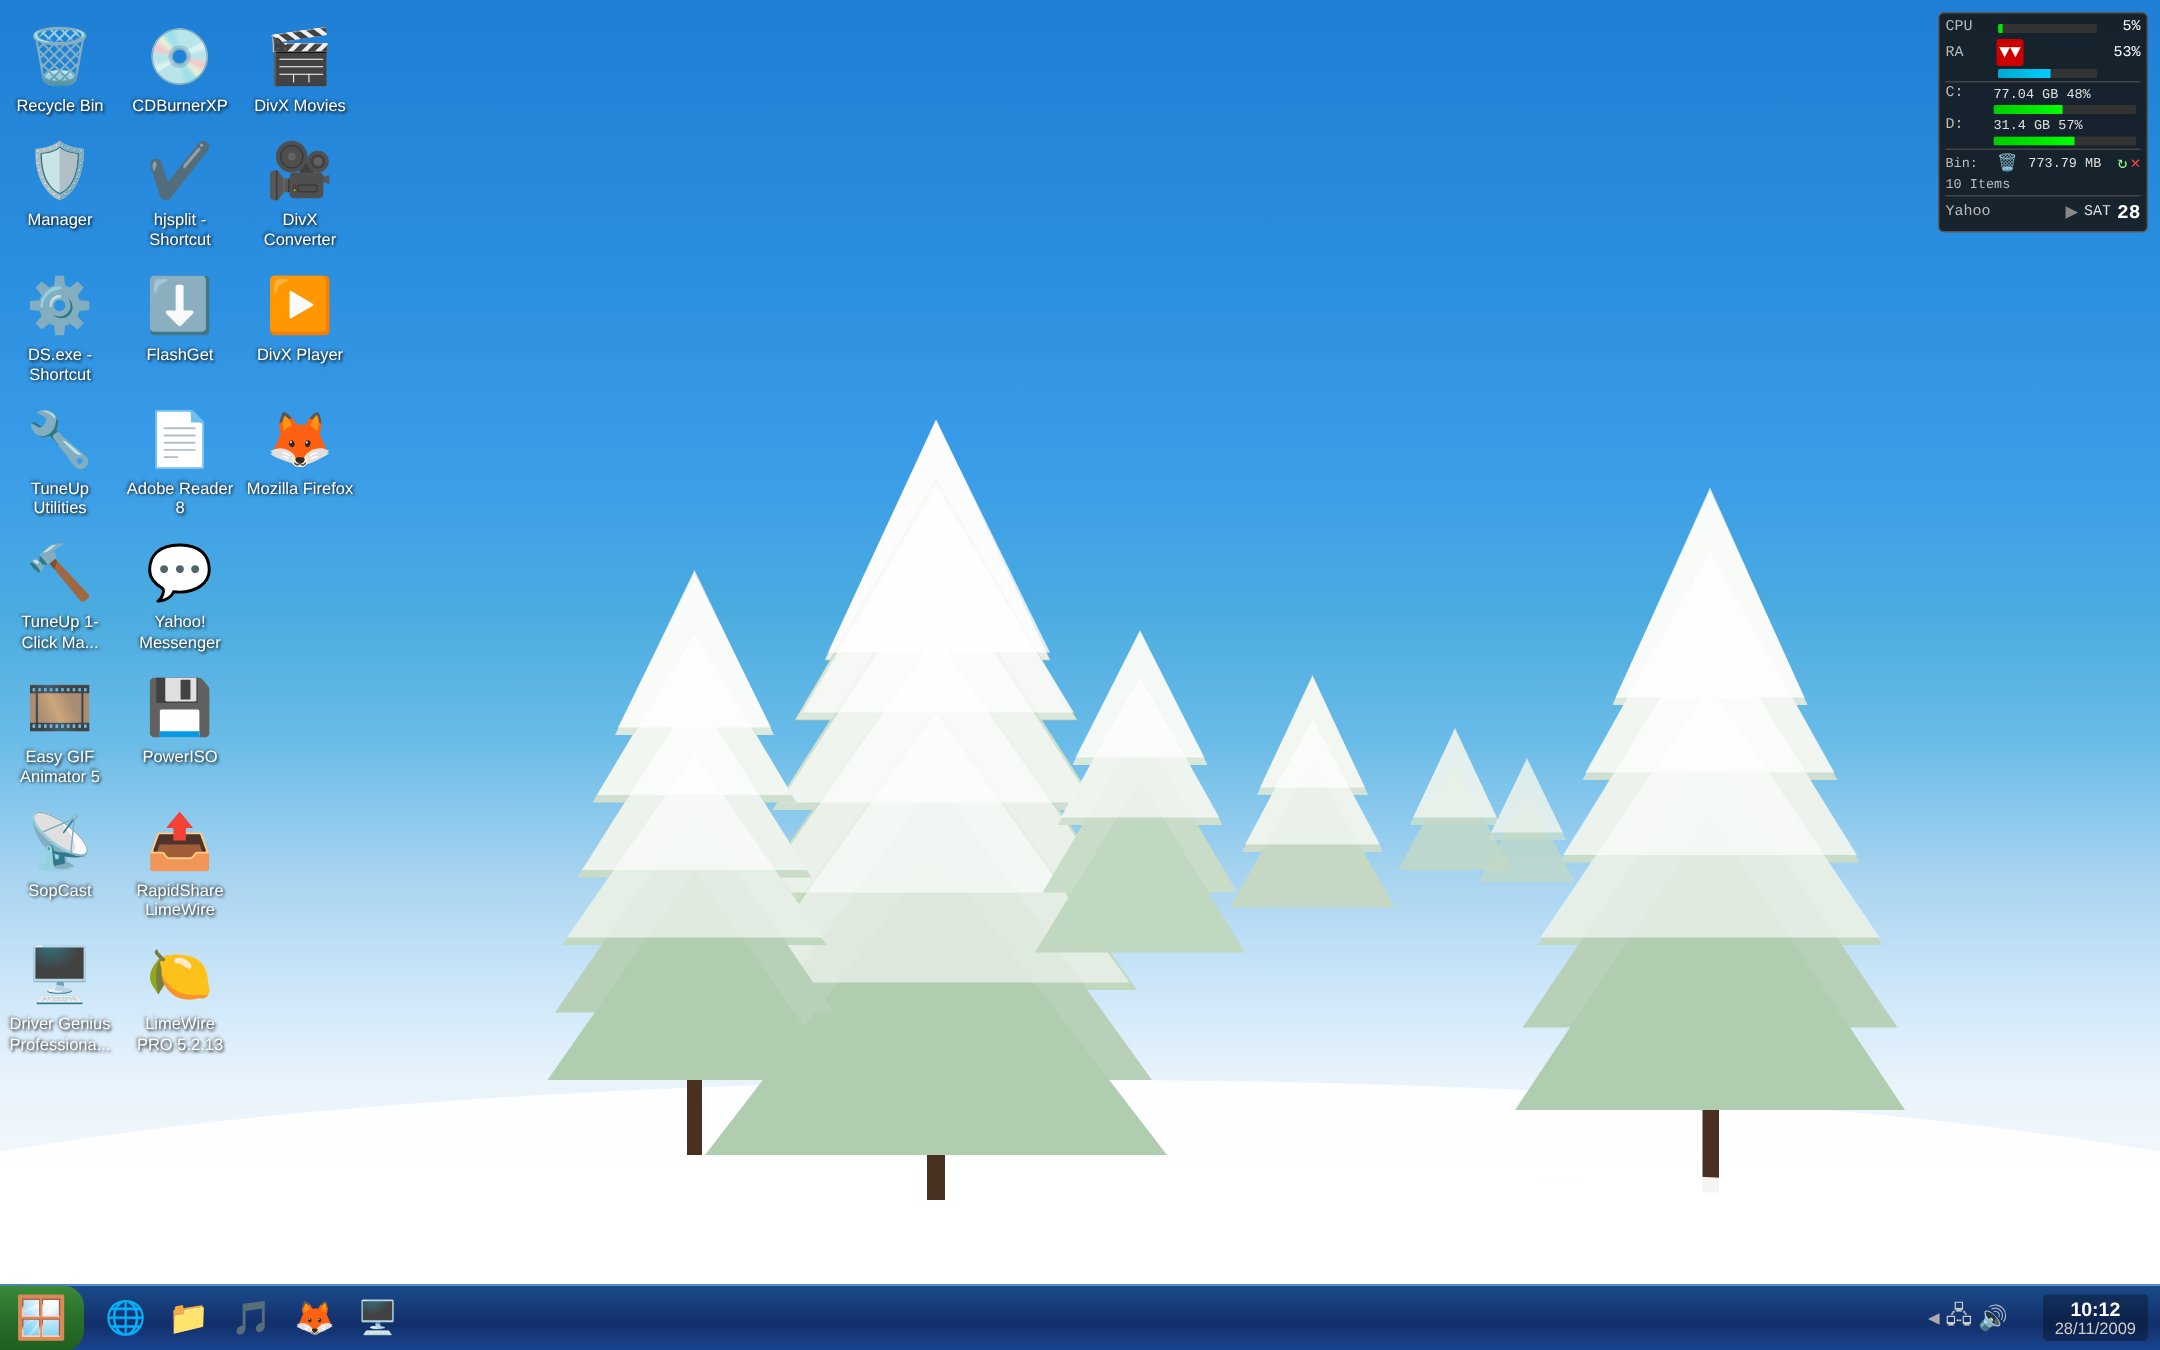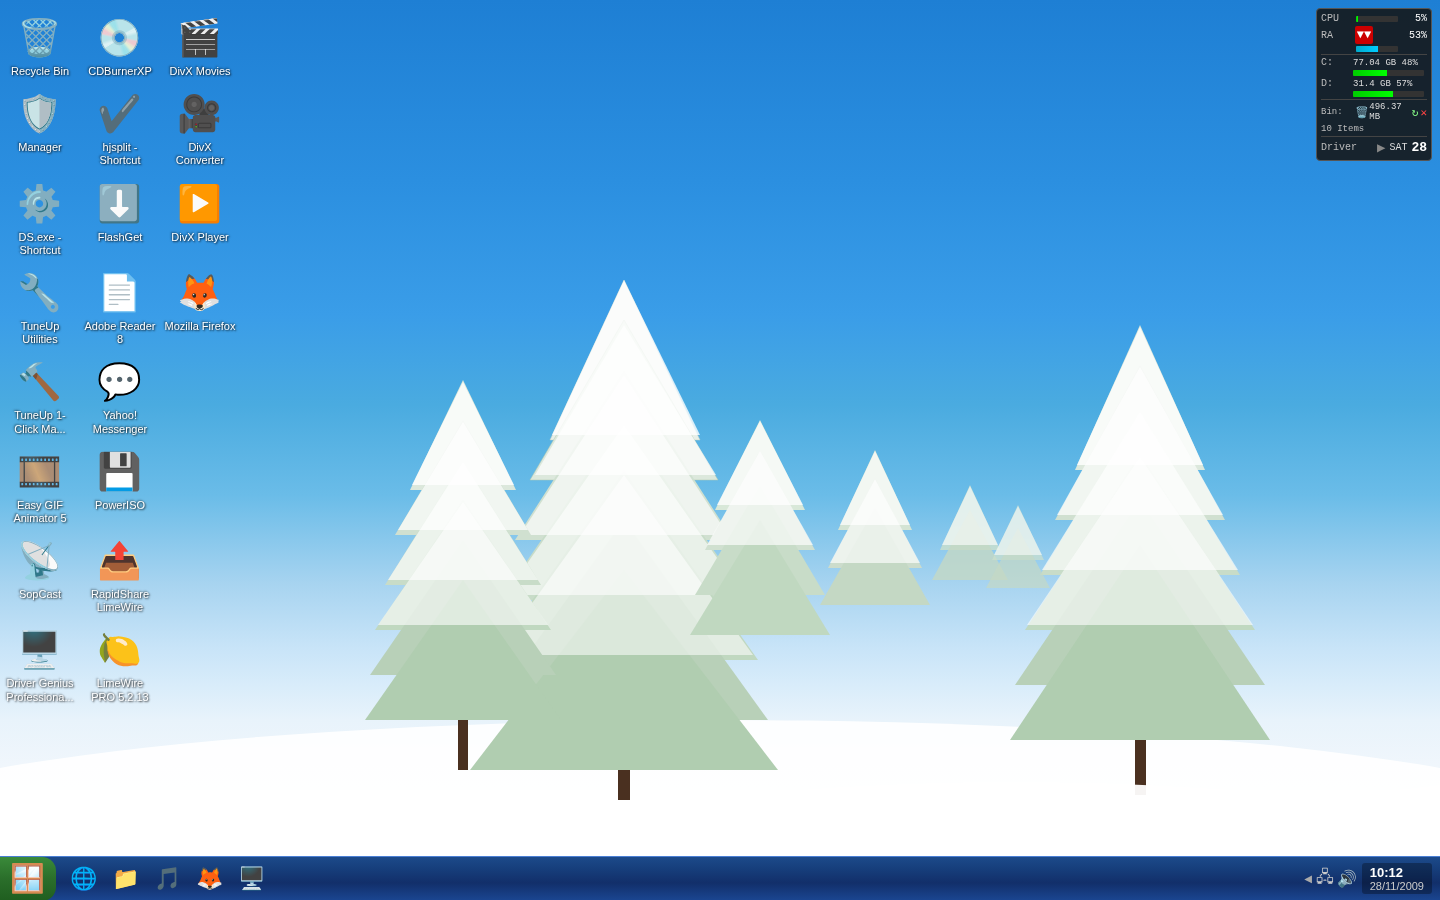--- a/index.html
+++ b/index.html
@@ -177,7 +177,7 @@
       position: absolute;
       top: 8px;
       right: 8px;
-      width: 116px;
+      width: 140px;
       background: rgba(20, 20, 20, 0.88);
       border: 1px solid #555;
       border-radius: 4px;

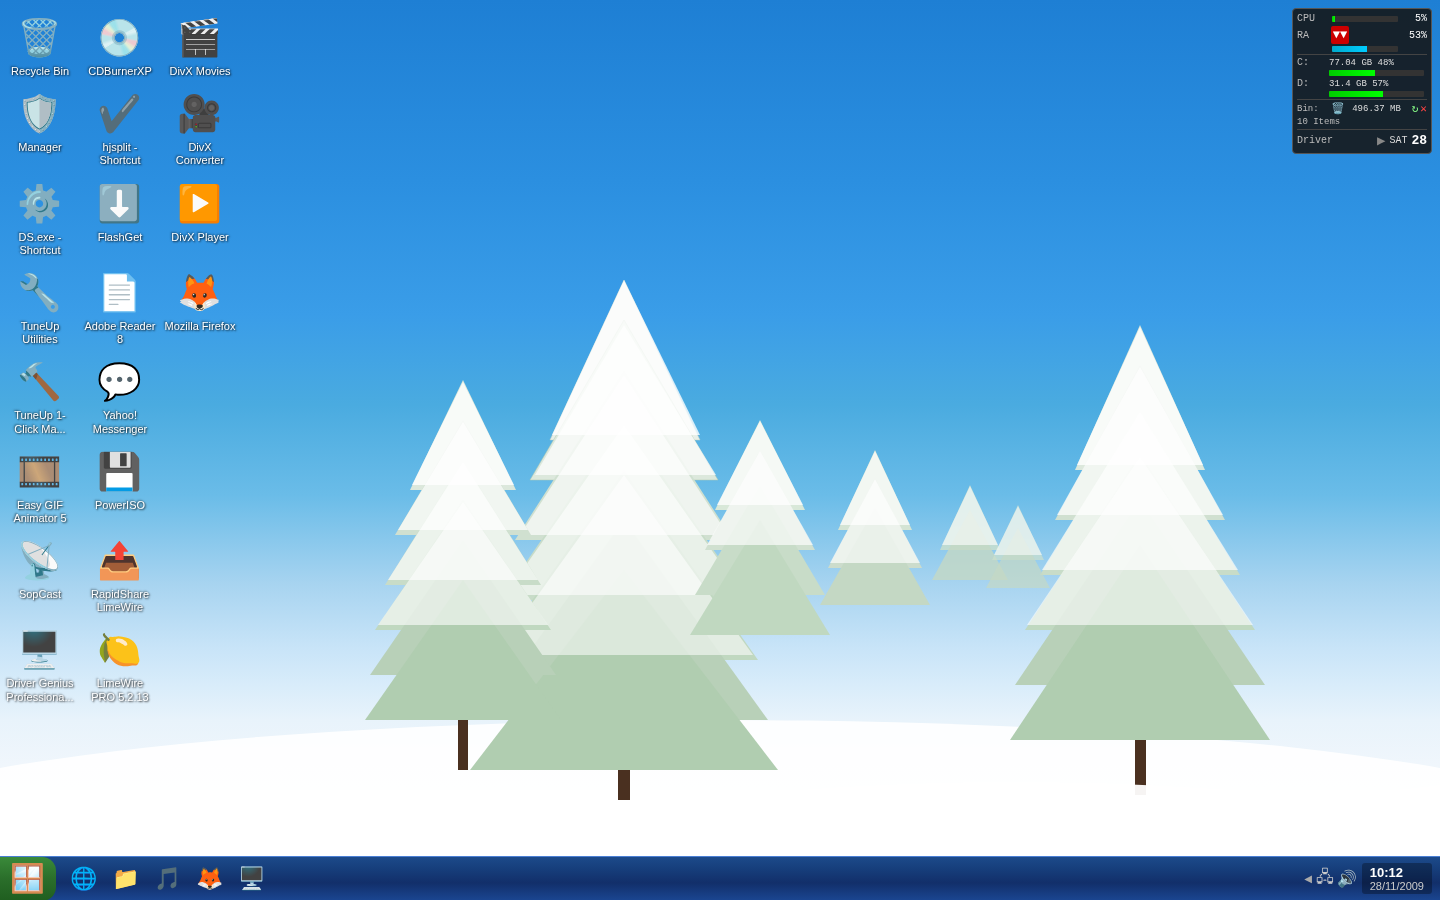--- a/index.html
+++ b/index.html
@@ -510,7 +510,7 @@
       <span>Bin:</span>
       <span style="font-size:11px;">🗑️</span>
     </span>
-    <span style="font-size:9px;color:#ddd;">496.37 MB</span>
+    <span style="font-size:9px;color:#ddd;">773.79 MB</span>
     <div style="display:flex;gap:2px;margin-left:4px;">
       <span style="color:#88ff88;font-size:11px;cursor:pointer;">↻</span>
       <span style="color:#ff4444;font-size:11px;cursor:pointer;">✕</span>

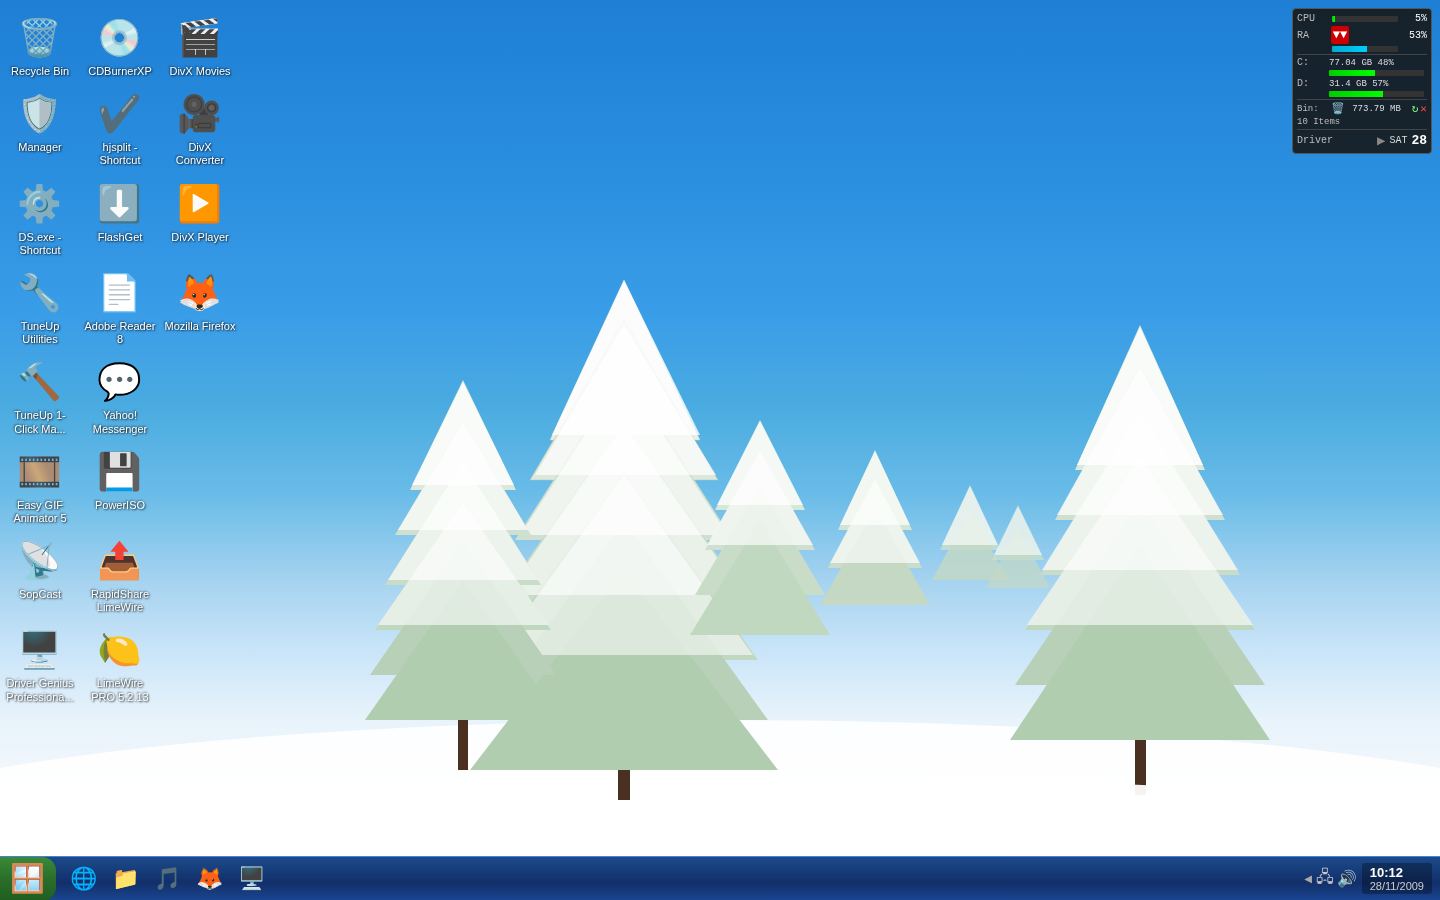--- a/index.html
+++ b/index.html
@@ -522,7 +522,7 @@
   <div class="sysmon-divider"></div>
 
   <div class="sysmon-radio-row">
-    <span style="font-size:10px;color:#bbb;">Driver</span>
+    <span style="font-size:10px;color:#bbb;">Yahoo</span>
     <div style="display:flex;align-items:center;gap:4px;">
       <span style="color:#888;font-size:14px;cursor:pointer;">▶</span>
       <span style="font-size:10px;color:#ddd;">SAT</span>

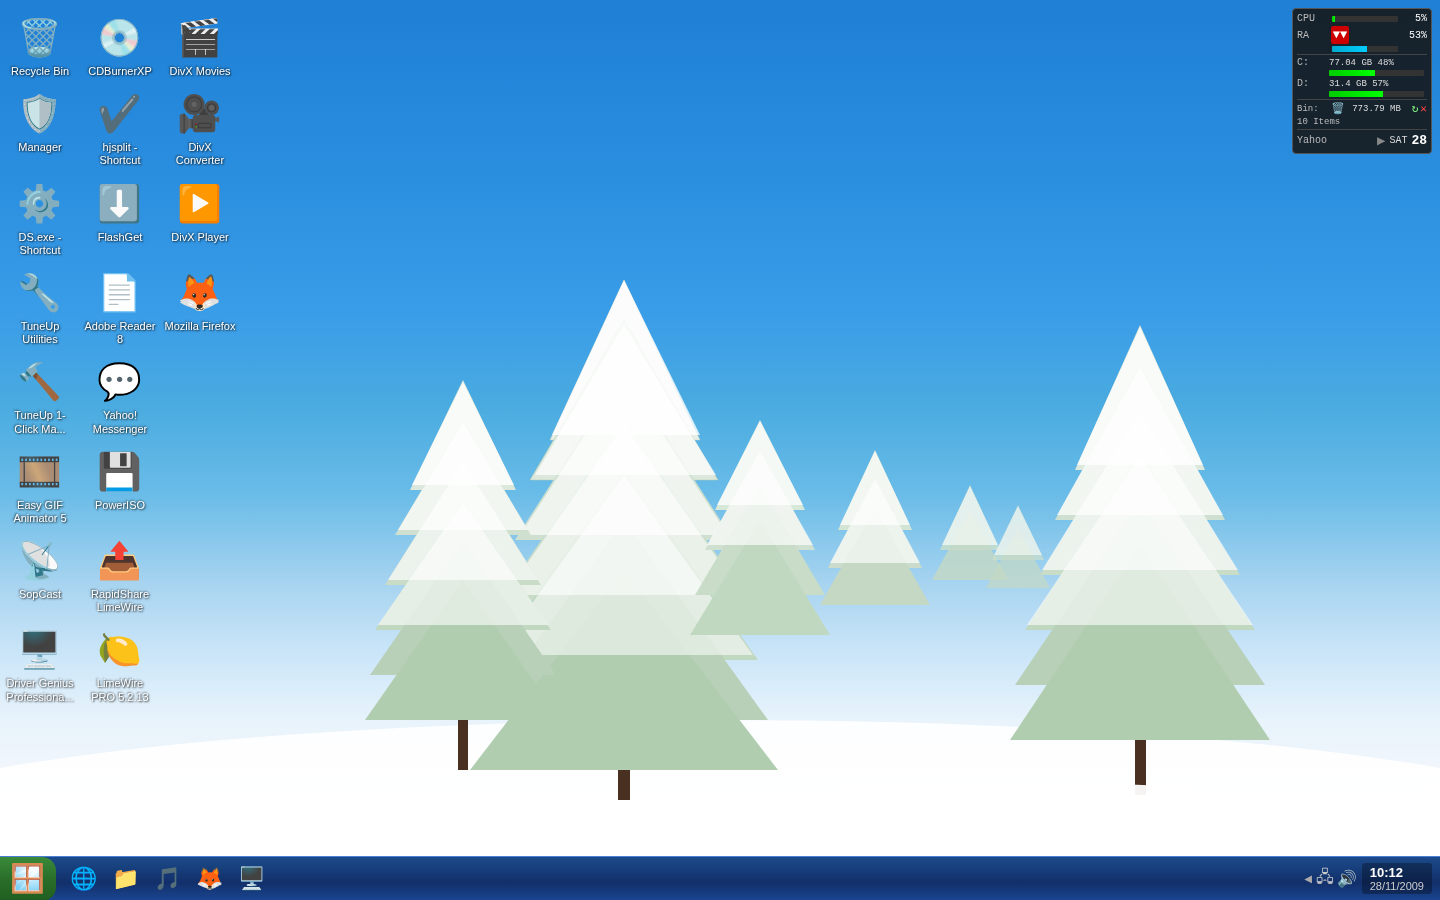--- a/index.html
+++ b/index.html
@@ -158,7 +158,9 @@
       background: rgba(0,0,0,0.3);
       border-radius: 3px;
       padding: 2px 8px;
+      text-align: center;
       cursor: pointer;
+      margin-left: 19px;
     }
 
     .clock-time {

